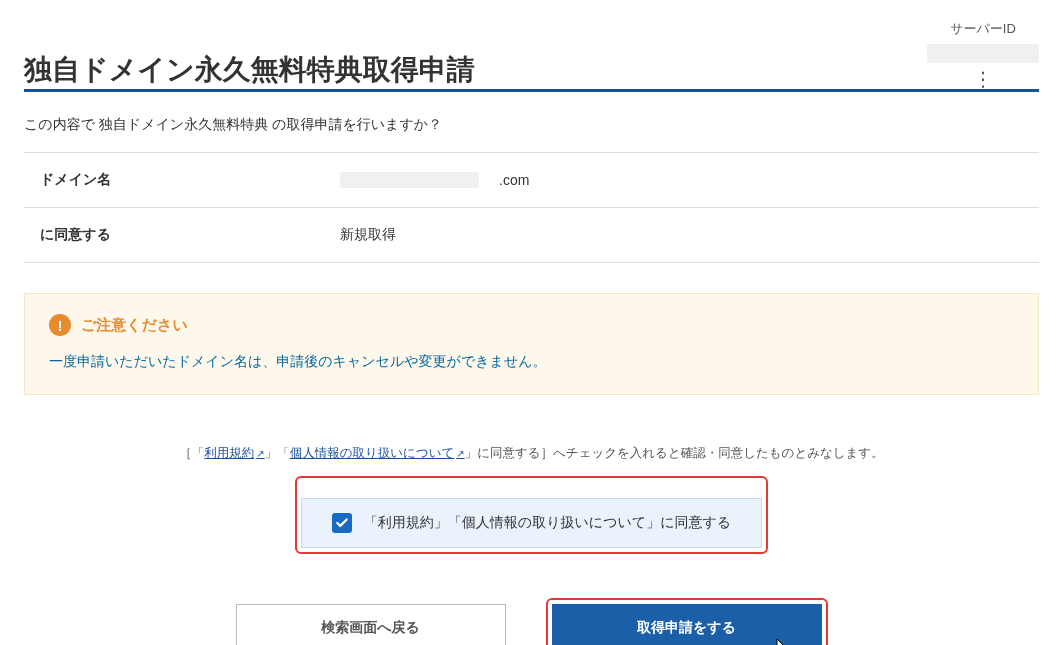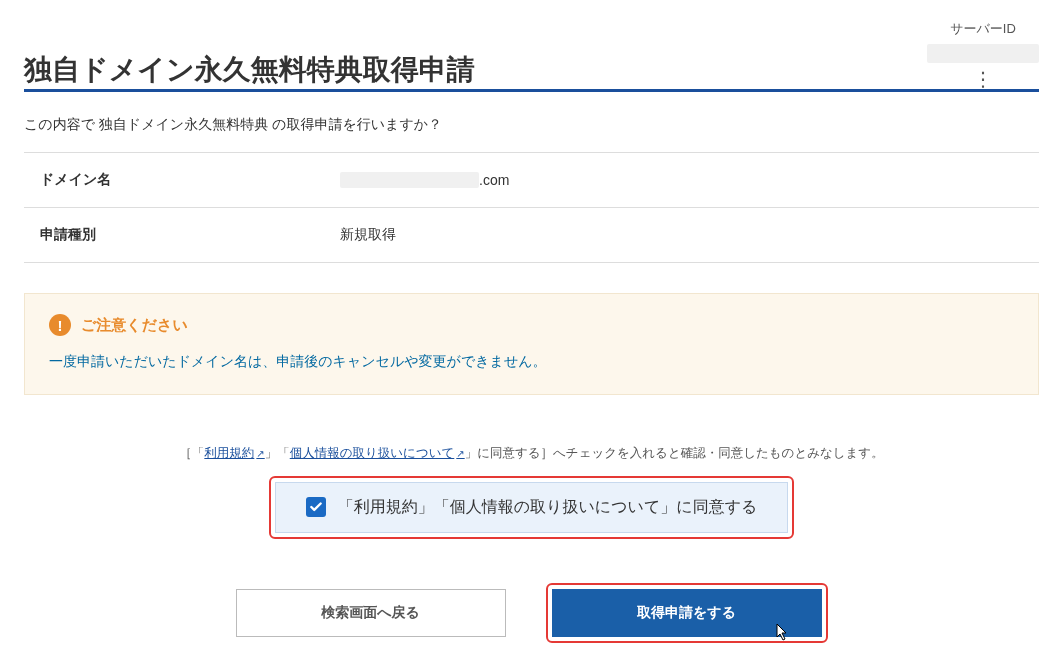--- a/index.html
+++ b/index.html
@@ -70,7 +70,7 @@
     font-size: 14px;
     display: flex;
     align-items: center;
-    gap: 0;
+    gap: 20px;
   }
   .redacted {
     background: #f0f0f0;

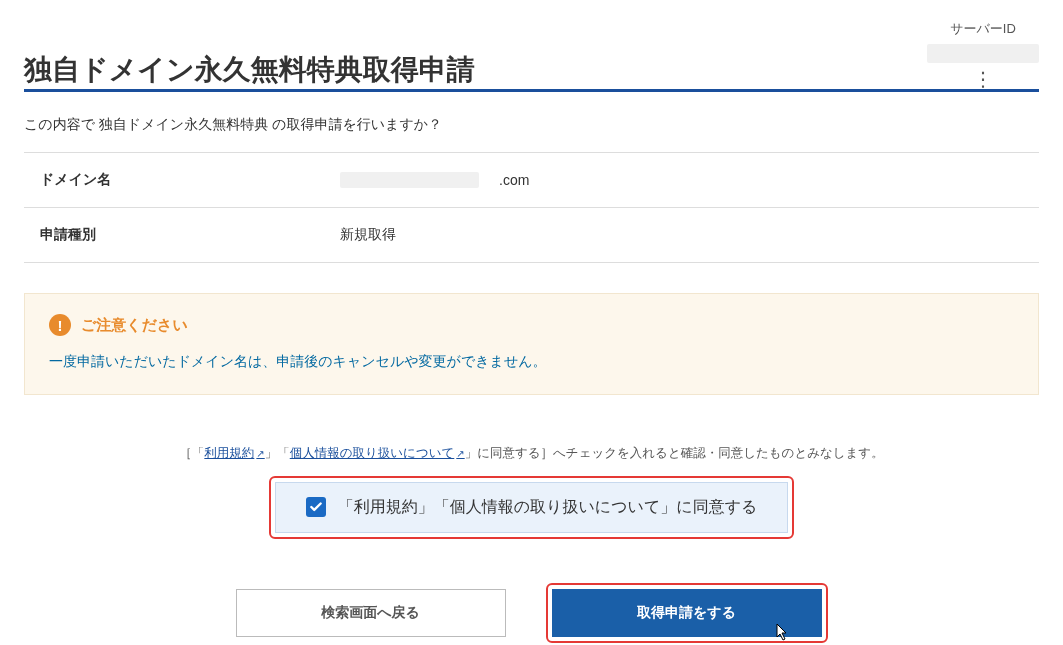--- a/index.html
+++ b/index.html
@@ -220,7 +220,7 @@
       </div>
     </div>
     <div class="info-row">
-      <div class="info-label">申請種別</div>
+      <div class="info-label">に同意する</div>
       <div class="info-value">新規取得</div>
     </div>
   </div>

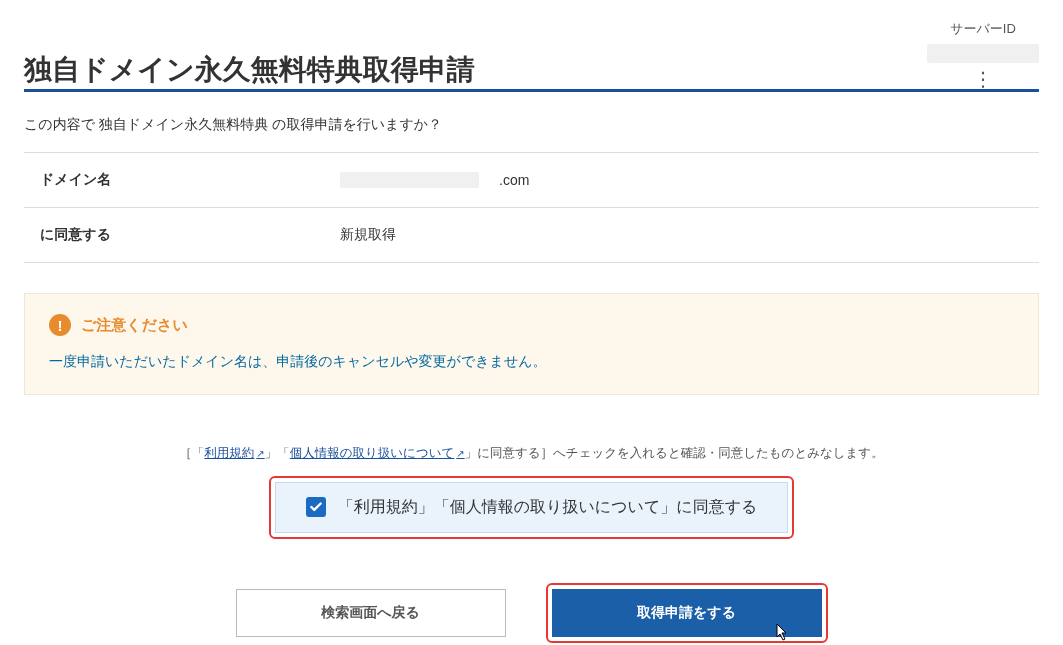--- a/index.html
+++ b/index.html
@@ -146,7 +146,8 @@
     display: flex;
     align-items: center;
     gap: 12px;
-    font-size: 16px;
+    font-size: 14px;
+    margin-top: 16px;
   }
   .checkbox {
     width: 20px;

